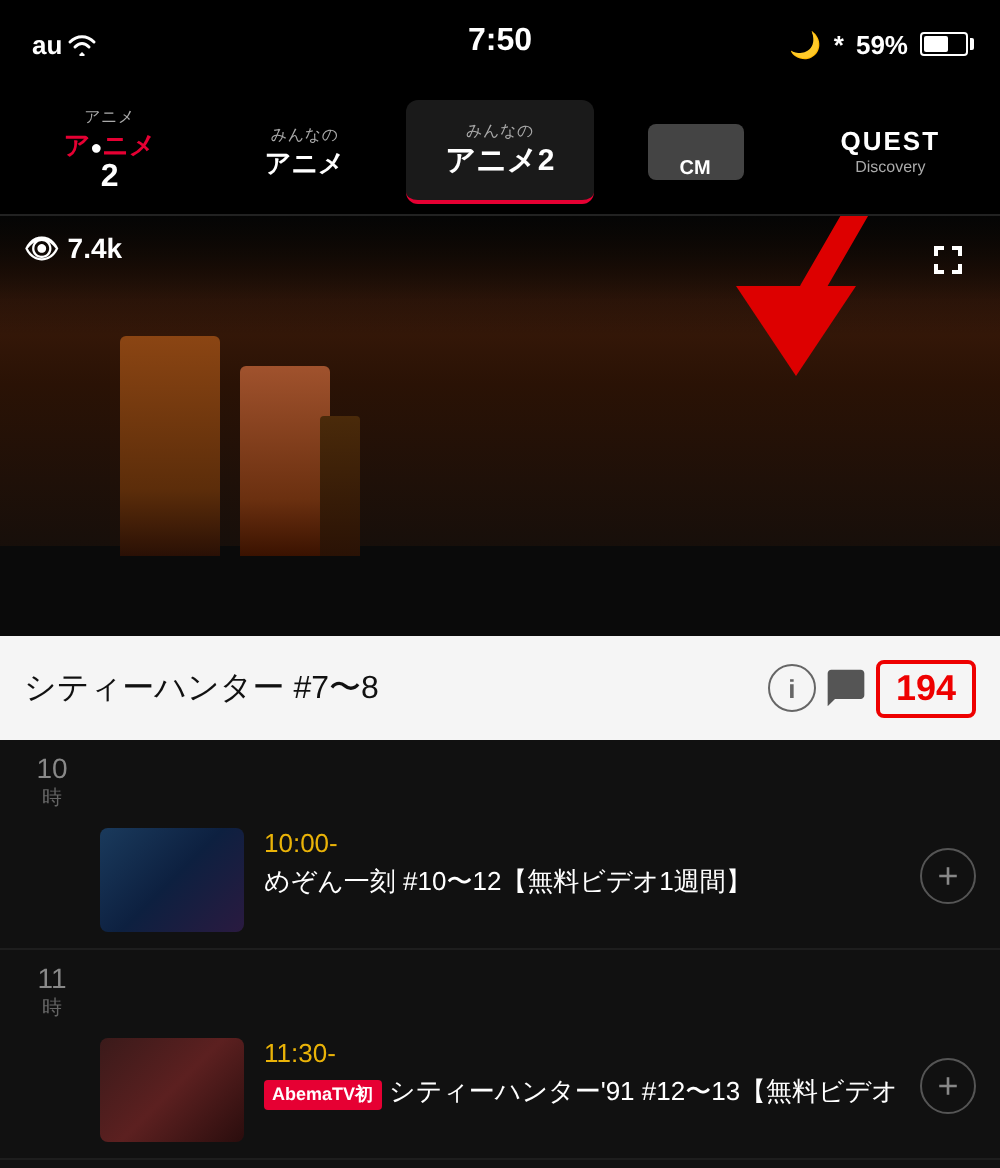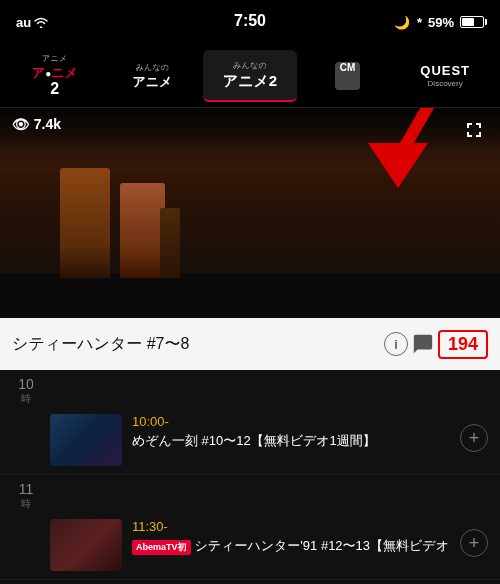--- a/index.html
+++ b/index.html
@@ -334,7 +334,7 @@
   </div>
 
   <div class="channel-tab">
-    <div style="width:25px; height:28px; background:#444; border-radius:4px; display:flex; align-items:flex-start; justify-content:center;">
+    <div style="width:48px; height:28px; background:#444; border-radius:4px; display:flex; align-items:flex-end; justify-content:center;">
       <span style="font-size:10px; font-weight:700; color:#fff;">CM</span>
     </div>
   </div>

